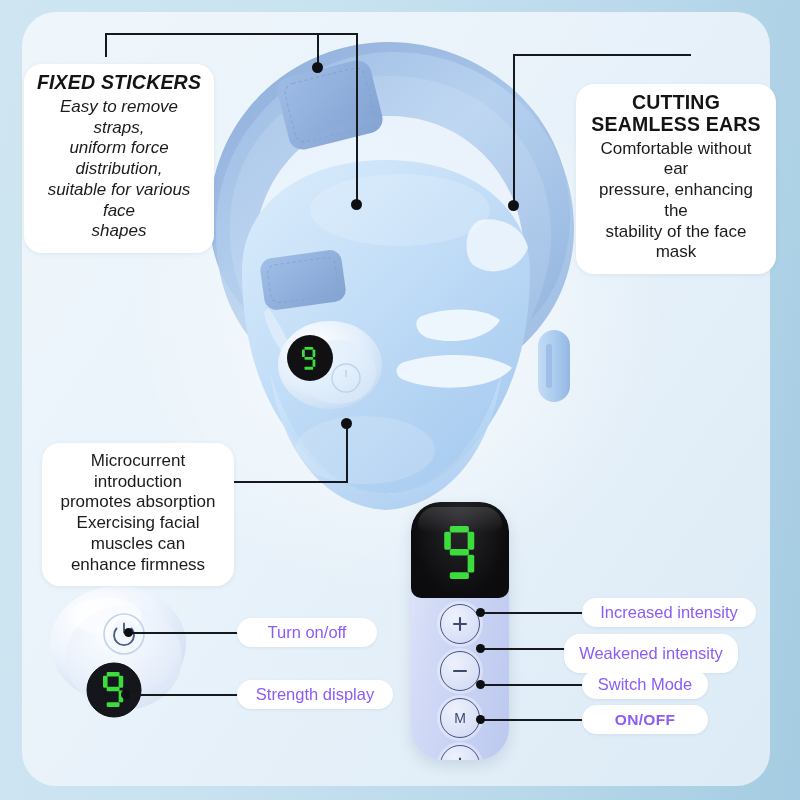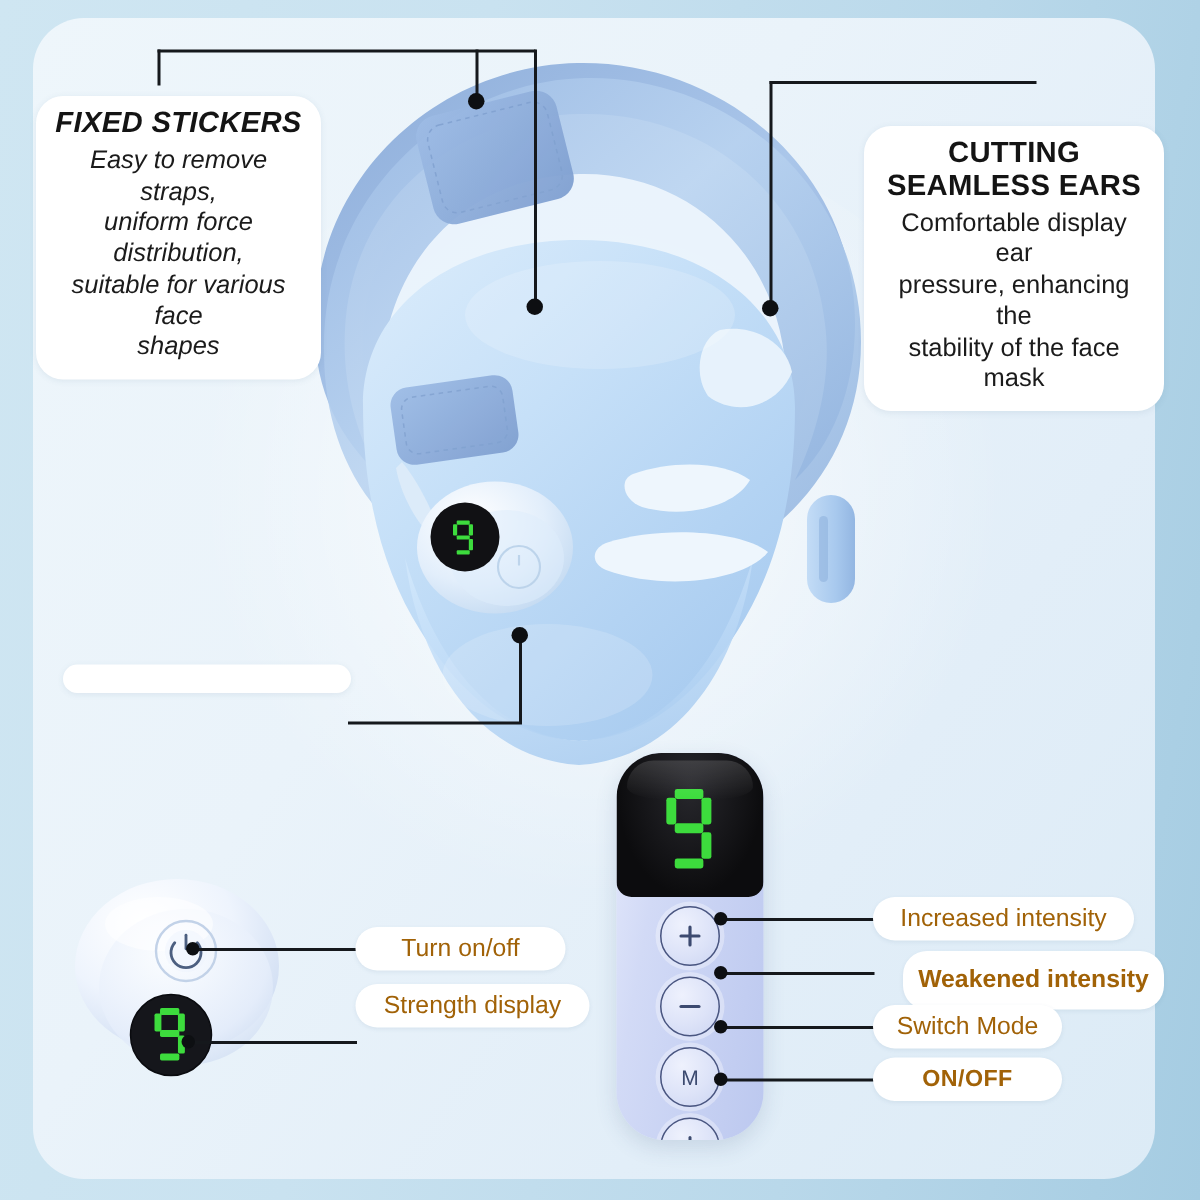--- a/index.html
+++ b/index.html
@@ -248,7 +248,7 @@
   <div class="callout" style="left:576px;top:84px;width:200px;">
     <div class="c-title">CUTTING
 SEAMLESS EARS</div>
-    <div class="c-body">Comfortable display ear
+    <div class="c-body">Comfortable without ear
 pressure, enhancing the
 stability of the face mask</div>
   </div>

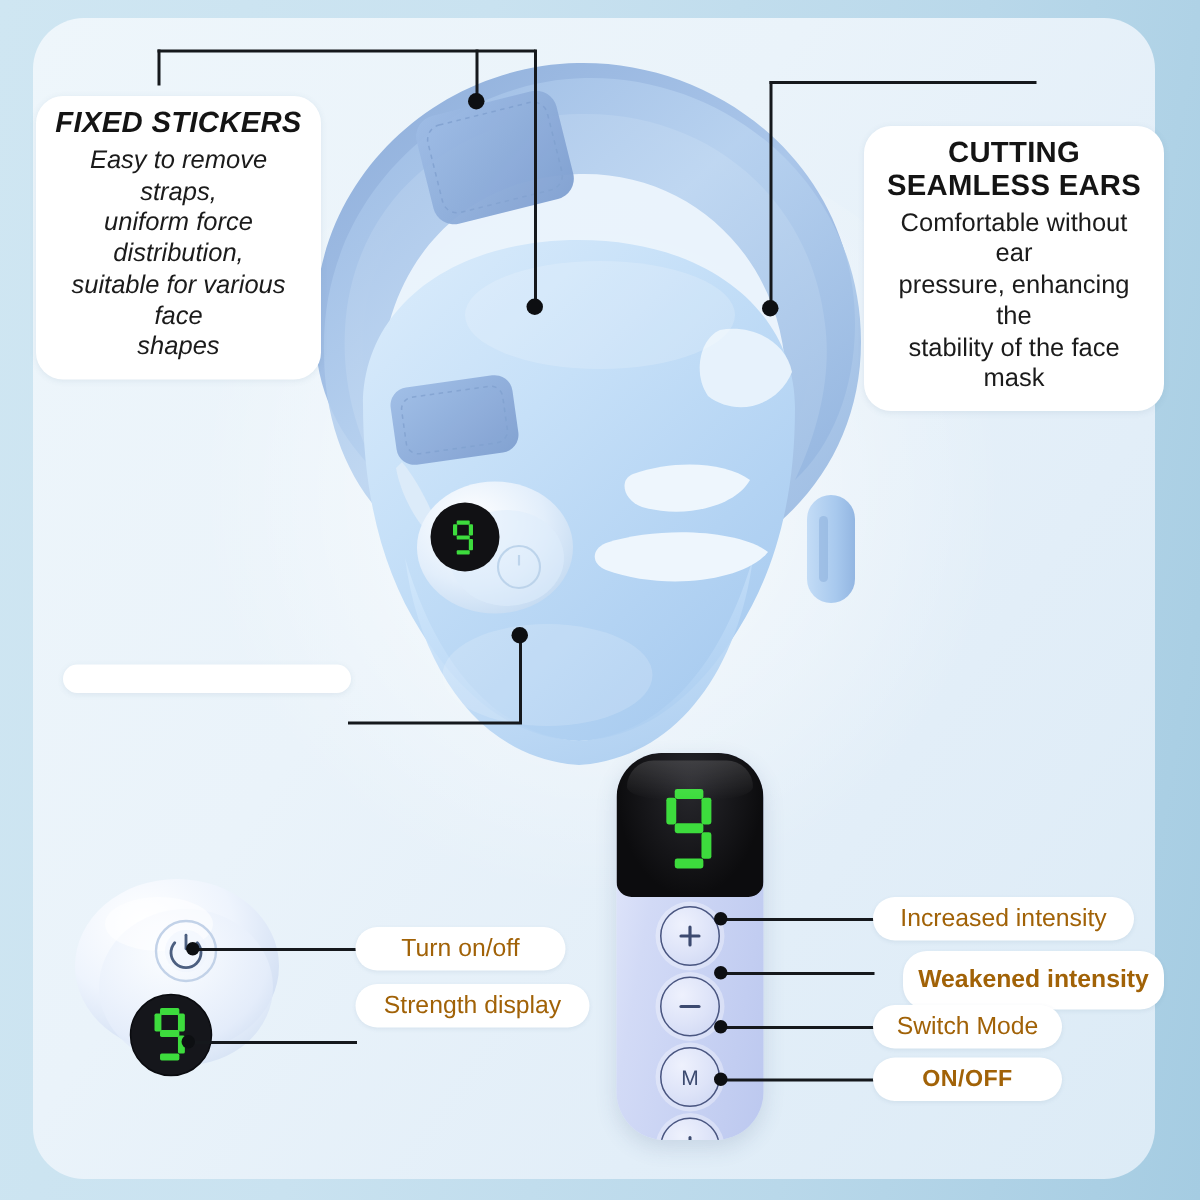--- a/index.html
+++ b/index.html
@@ -258,6 +258,10 @@
   <div class="dot" style="left:341px;top:418px;"></div>
 
   <div class="callout" style="left:42px;top:443px;width:192px;">
+    <div class="c-body">Microcurrent introduction
+promotes absorption
+Exercising facial muscles can
+enhance firmness</div>
   </div>
 
   <svg id="host-big" viewBox="0 0 150 160">

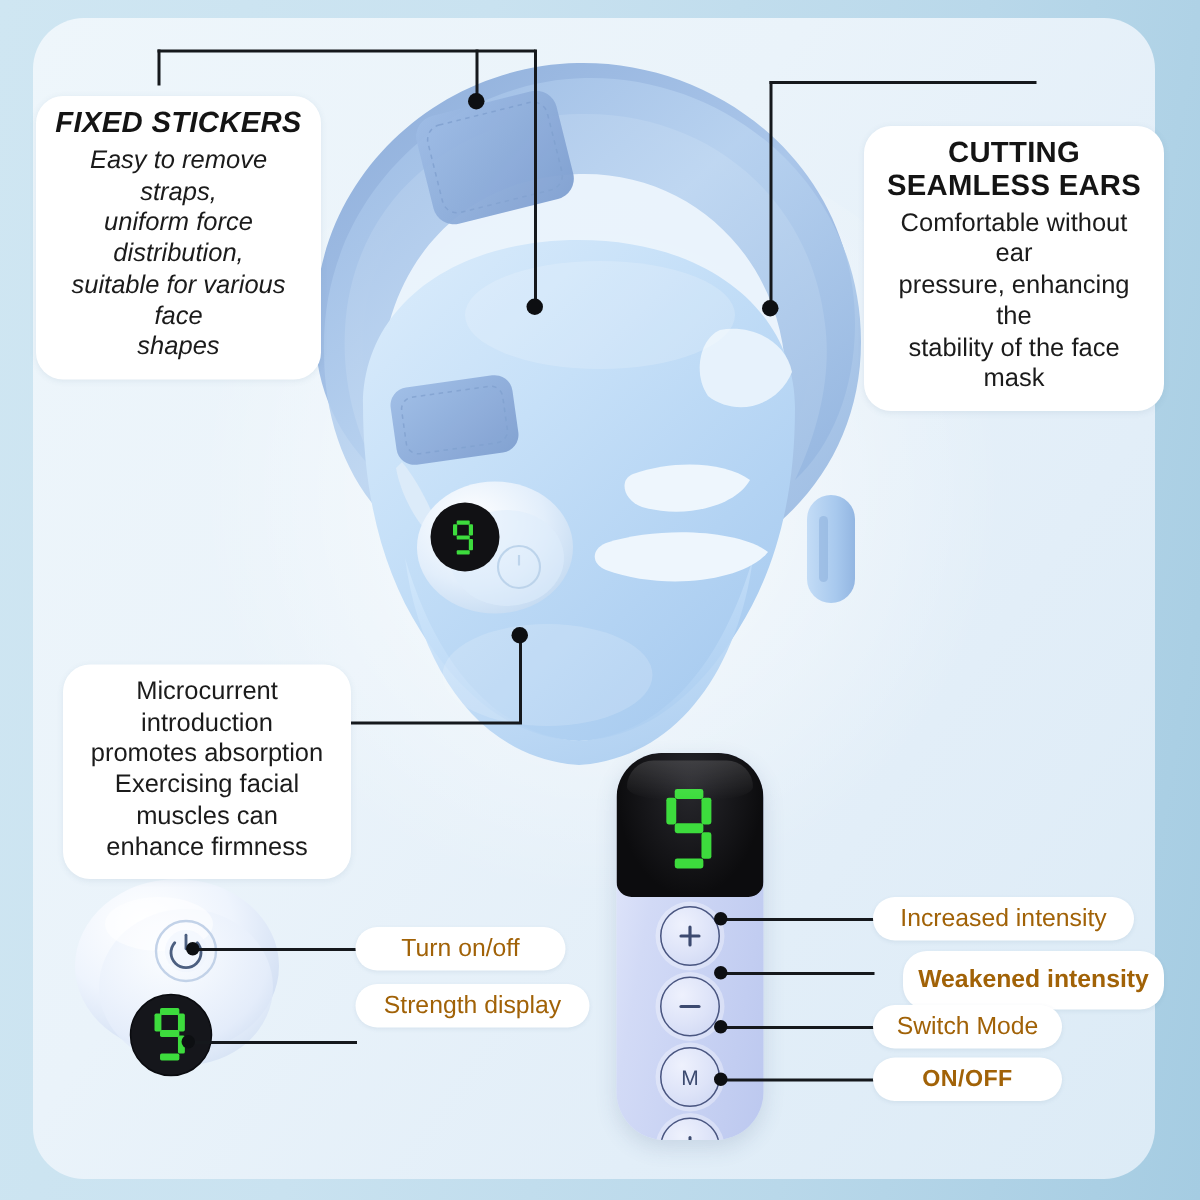--- a/index.html
+++ b/index.html
@@ -53,7 +53,7 @@
     box-shadow:0 1px 3px rgba(70,110,140,.10);
     z-index:30;box-sizing:border-box;
   }
-  .pill span{font-size:16.5px;color:#a16207;white-space:nowrap;}
+  .pill span{font-size:16.5px;color:#8b5cf6;white-space:nowrap;}
   .pill.bold span{font-weight:700;font-size:15.5px;letter-spacing:.3px;}
 
   

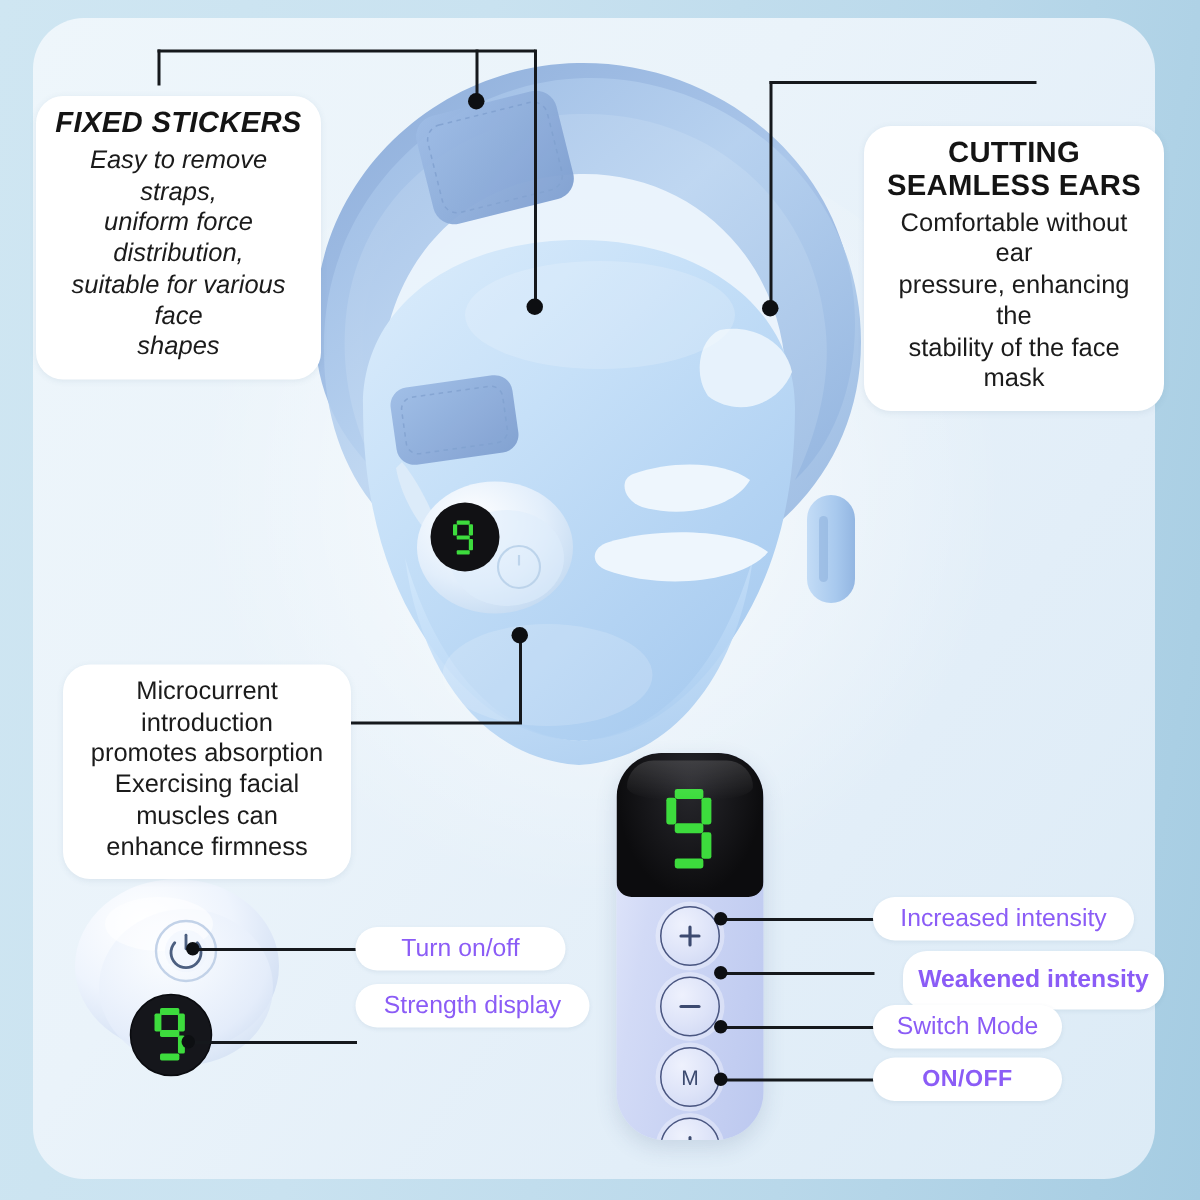--- a/index.html
+++ b/index.html
@@ -365,7 +365,7 @@
 
   <div class="lead h" style="left:480px;top:648px;width:103px;"></div>
   <div class="dot sm" style="left:476px;top:644px;"></div>
-  <div class="pill" style="left:602px;top:634px;width:174px;height:39px;font-weight:bold;">
+  <div class="pill" style="left:564px;top:634px;width:174px;height:39px;">
     <span>Weakened intensity</span>
   </div>
 

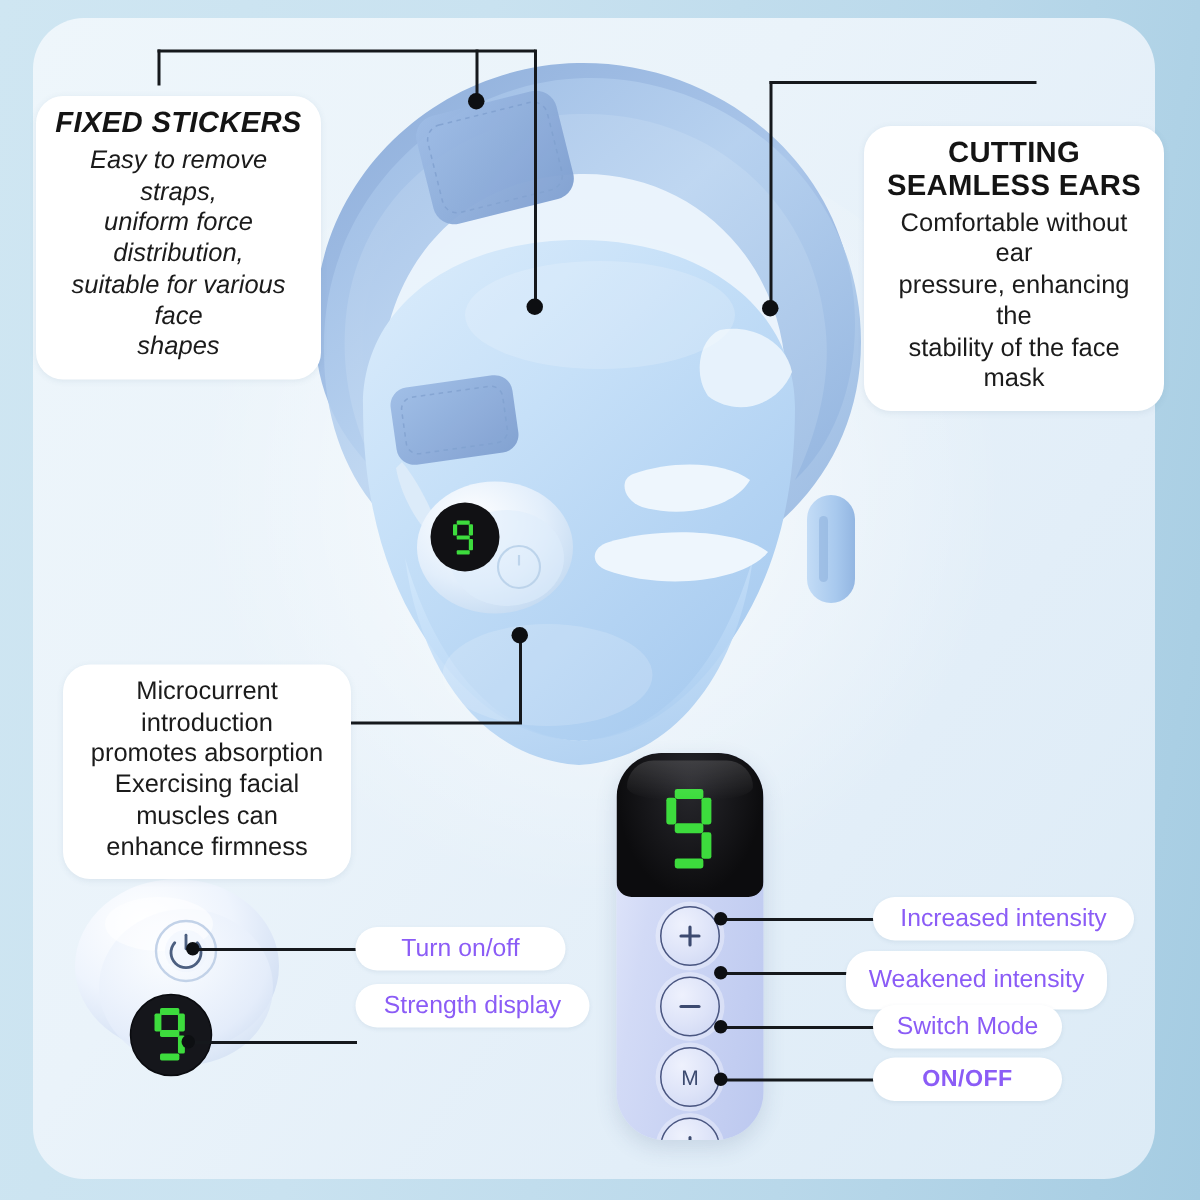--- a/index.html
+++ b/index.html
@@ -312,7 +312,7 @@
 
   <div class="lead h" style="left:125px;top:694px;width:113px;"></div>
   <div class="dot sm" style="left:121px;top:690px;"></div>
-  <div class="pill" style="left:237px;top:656px;width:156px;height:29px;">
+  <div class="pill" style="left:237px;top:680px;width:156px;height:29px;">
     <span>Strength display</span>
   </div>
 

